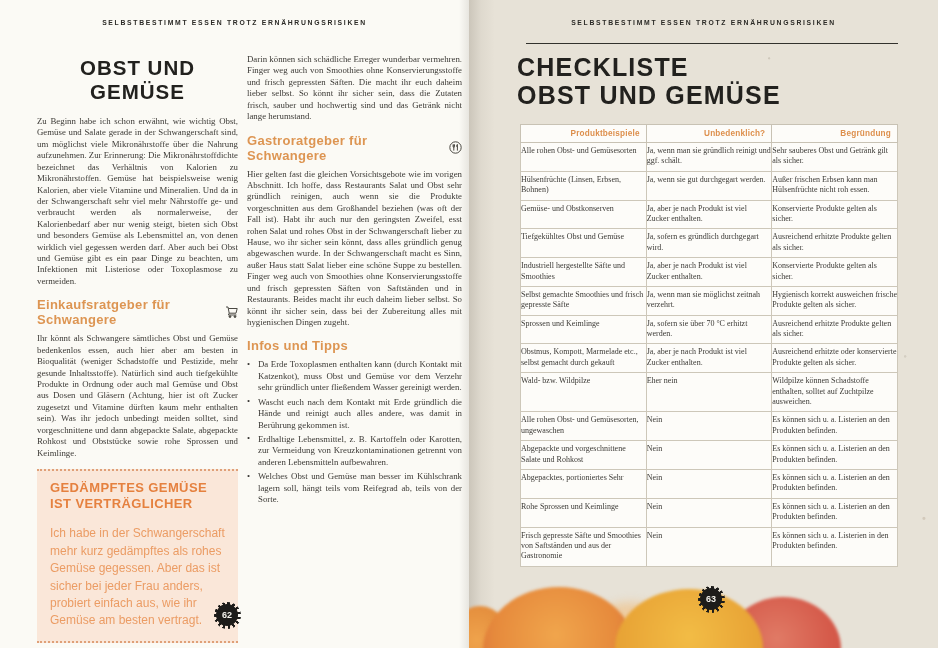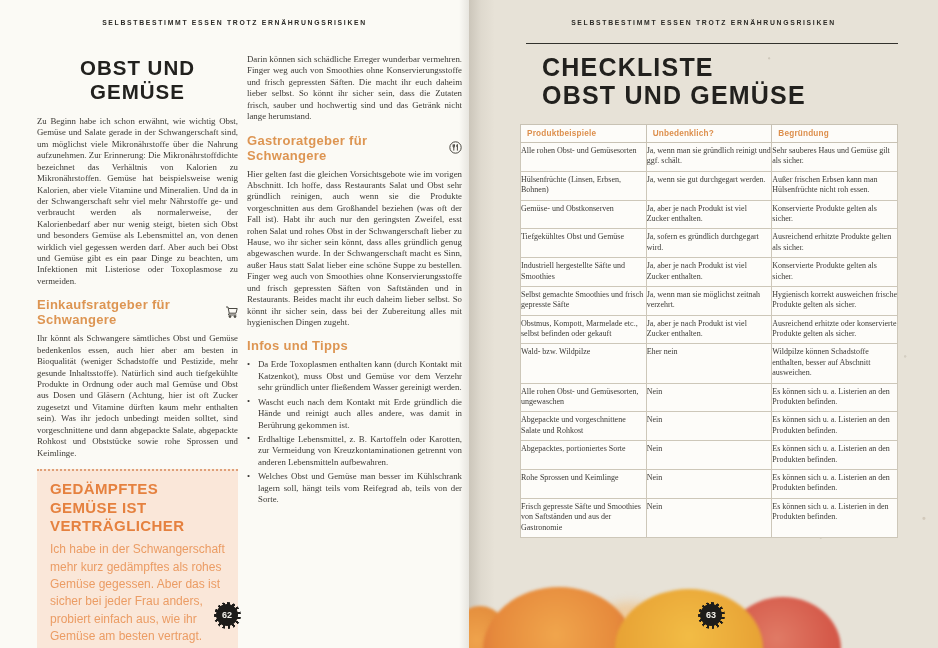--- a/index.html
+++ b/index.html
@@ -42,7 +42,7 @@
   ul.tips li::before{content:'•';position:absolute;left:0;top:-0.5px;color:#3c3a36;}
   
   .rule{position:absolute;top:43px;left:57px;width:372px;height:1px;background:#33322d;}
-  .check-title{position:absolute;top:53px;left:73px;margin:0;font-family:"Liberation Sans",sans-serif;
+  .check-title{position:absolute;top:53px;left:48px;margin:0;font-family:"Liberation Sans",sans-serif;
     font-weight:bold;font-size:25px;line-height:1.12;letter-spacing:1.2px;color:#22211e;}
   table.checklist{position:absolute;top:124px;left:51px;width:378px;border-collapse:collapse;
     background:#fdfcf9;table-layout:fixed;}

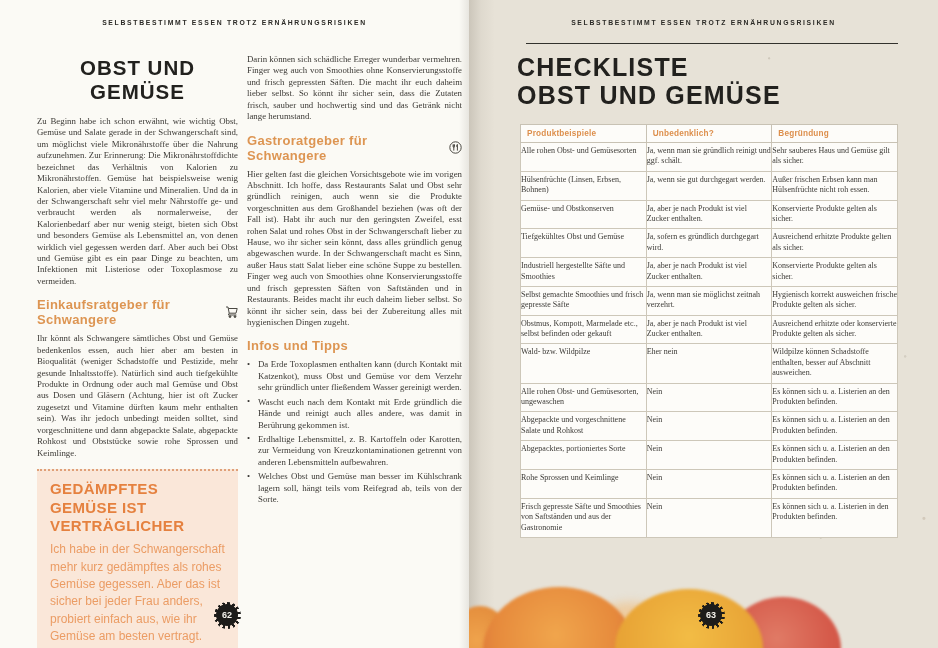--- a/index.html
+++ b/index.html
@@ -47,7 +47,7 @@
   table.checklist{position:absolute;top:124px;left:51px;width:378px;border-collapse:collapse;
     background:#fdfcf9;table-layout:fixed;}
   table.checklist th{width:33%;font-family:"Liberation Sans",sans-serif;font-weight:bold;font-size:8.2px;
-    letter-spacing:.2px;color:#dd8f4c;text-align:left;padding:4px 6px;border:1px solid #c8c2b4;}
+    letter-spacing:.2px;color:#dd8f4c;text-align:right;padding:4px 6px;border:1px solid #c8c2b4;}
   table.checklist td{font-size:8px;line-height:1.3;color:#3c3a36;vertical-align:top;
     padding:3px 0 4px;border:1px solid #cdc7b9;}
   

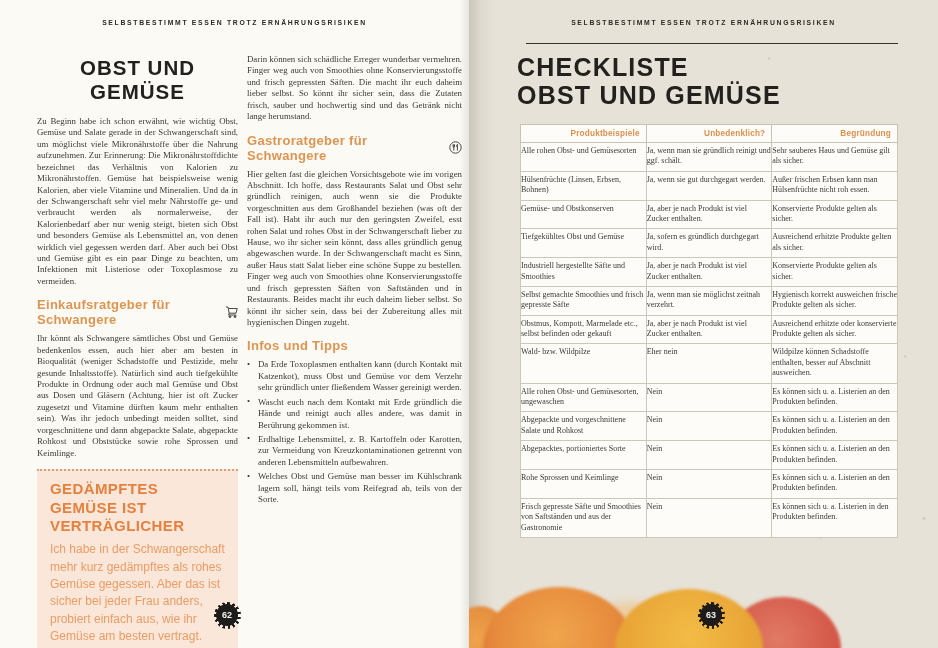--- a/index.html
+++ b/index.html
@@ -155,7 +155,7 @@
           <tr>
             <td>Alle rohen Obst- und Gemüsesorten</td>
             <td>Ja, wenn man sie gründlich reinigt und ggf. schält.</td>
-            <td>Sehr sauberes Haus und Gemüse gilt als sicher.</td>
+            <td>Sehr sauberes Obst und Getränk gilt als sicher.</td>
           </tr>
 
 

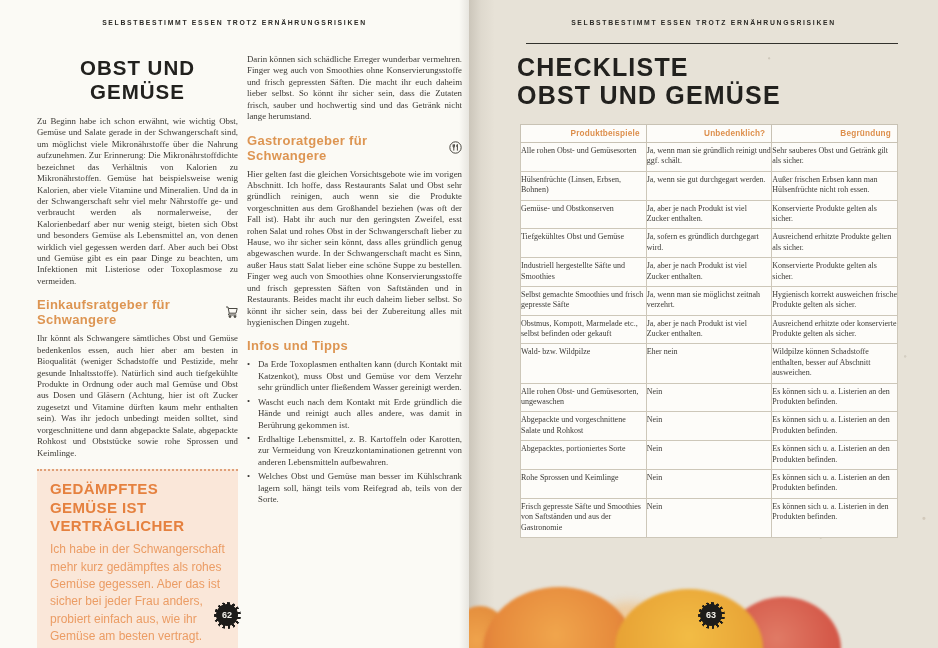--- a/index.html
+++ b/index.html
@@ -189,6 +189,11 @@
             <td>Hygienisch korrekt ausweichen frische Produkte gelten als sicher.</td>
           </tr>
 
+          <tr>
+            <td>Sprossen und Keimlinge</td>
+            <td>Ja, sofern sie über 70 °C erhitzt werden.</td>
+            <td>Ausreichend erhitzte Produkte gelten als sicher.</td>
+          </tr>
 
           <tr>
             <td>Obstmus, Kompott, Marmelade etc., selbst befinden oder gekauft</td>

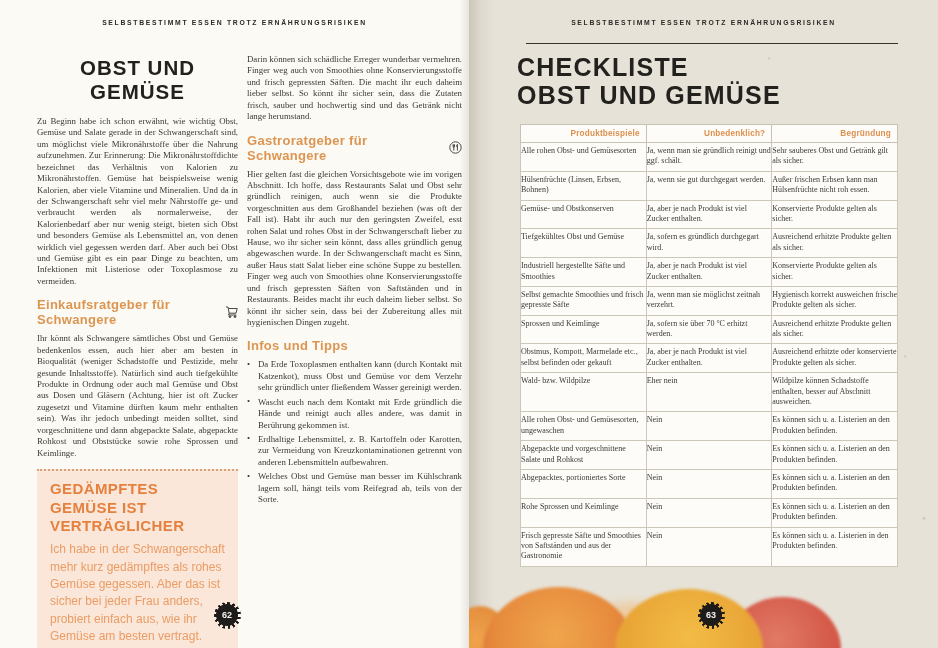--- a/index.html
+++ b/index.html
@@ -196,7 +196,7 @@
           </tr>
 
           <tr>
-            <td>Obstmus, Kompott, Marmelade etc., selbst befinden oder gekauft</td>
+            <td>Obstmus, Kompott, Marmelade etc., selbst gemacht durch gekauft</td>
             <td>Ja, aber je nach Produkt ist viel Zucker enthalten.</td>
             <td>Ausreichend erhitzte oder konservierte Produkte gelten als sicher.</td>
           </tr>

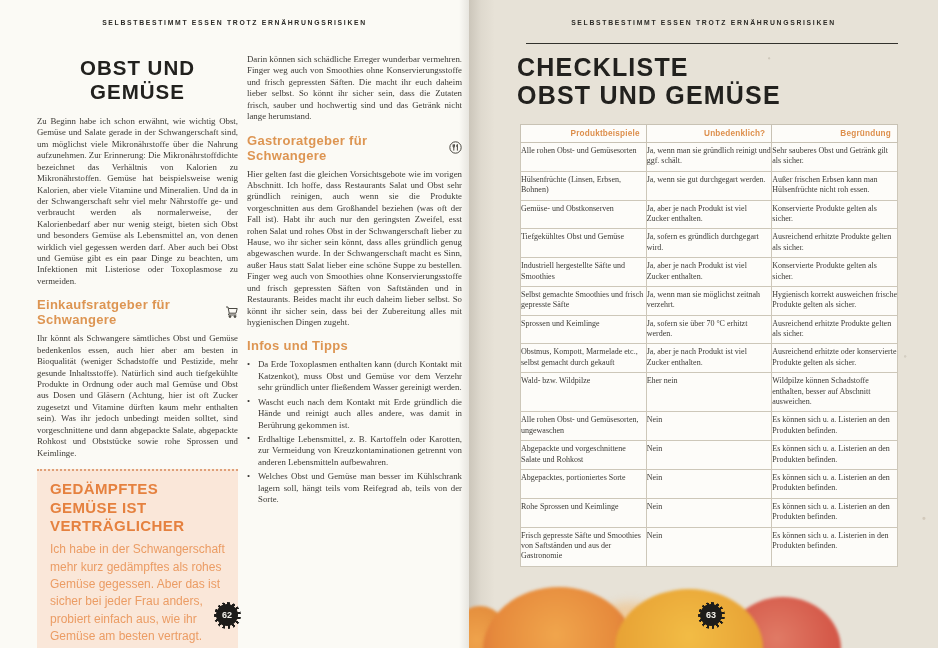--- a/index.html
+++ b/index.html
@@ -204,7 +204,7 @@
           <tr>
             <td>Wald- bzw. Wildpilze</td>
             <td>Eher nein</td>
-            <td>Wildpilze können Schadstoffe enthalten, besser auf Abschnitt ausweichen.</td>
+            <td>Wildpilze können Schadstoffe enthalten, solltet auf Zuchtpilze ausweichen.</td>
           </tr>
 
           <tr>

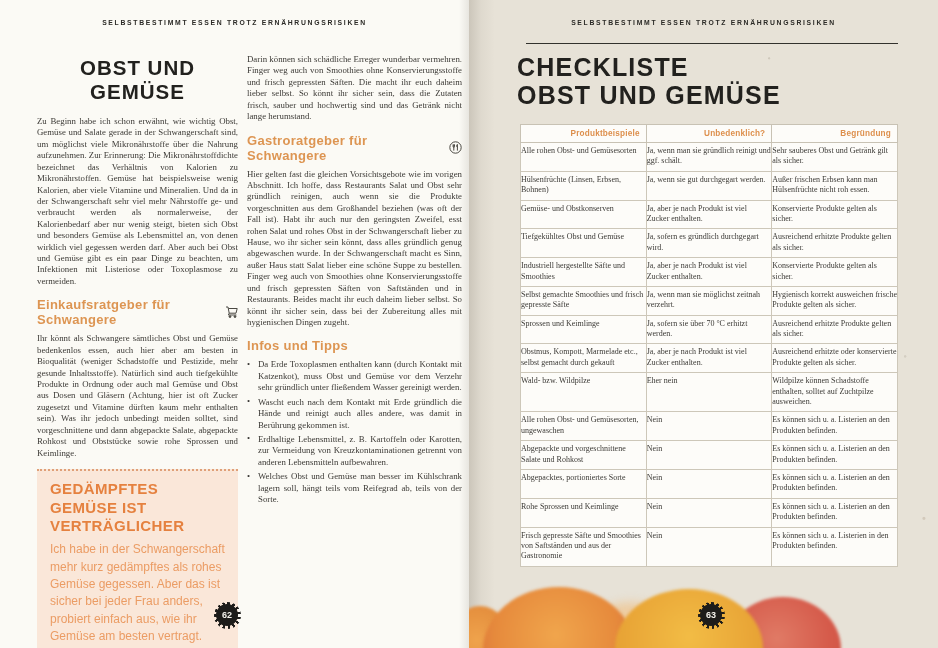--- a/index.html
+++ b/index.html
@@ -220,7 +220,7 @@
           </tr>
 
           <tr>
-            <td>Abgepacktes, portioniertes Sorte</td>
+            <td>Abgepacktes, portioniertes Sehr</td>
             <td>Nein</td>
             <td>Es können sich u. a. Listerien an den Produkten befinden.</td>
           </tr>

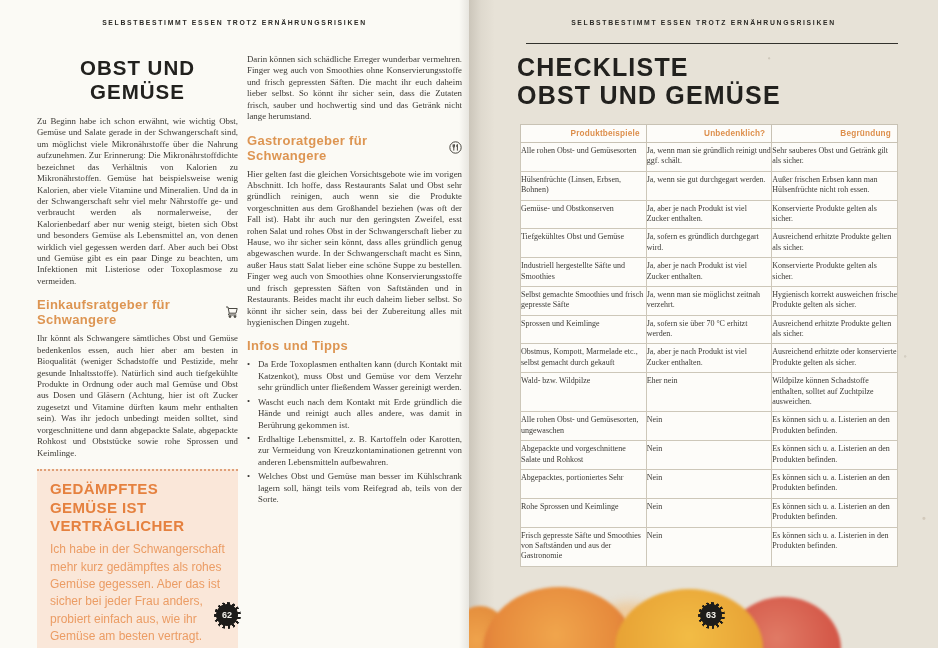--- a/index.html
+++ b/index.html
@@ -33,8 +33,8 @@
   h2.sub .ic{flex:0 0 auto;color:#4a4842;}
   .callout{background:#fae7d9;border-top:2px dotted #dfa078;border-bottom:2px dotted #dfa078;
     padding:9px 13px 11px;margin-top:10px;}
-  .callout h3{font-family:"Liberation Sans",sans-serif;font-weight:bold;font-size:15px;letter-spacing:.4px;
-    line-height:1.25;color:#e5813f;margin:0 0 5px;}
+  .callout h3{font-family:"Liberation Sans",sans-serif;font-weight:bold;font-size:13px;letter-spacing:.4px;
+    line-height:1.25;color:#e5813f;margin:0 0 13px;}
   .callout p{font-family:"Liberation Sans",sans-serif;font-size:12px;line-height:1.45;color:#eb9c64;margin:0;}
   ul.tips{list-style:none;margin:2px 0 0;padding:0;}
   ul.tips li{position:relative;padding-left:11px;font-size:8.8px;line-height:1.3;text-align:justify;

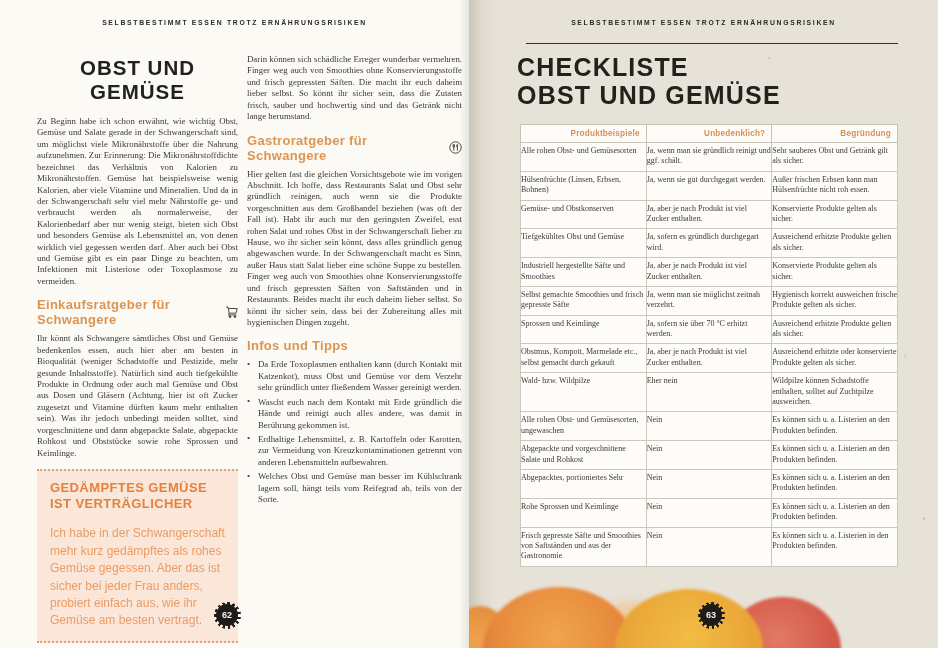--- a/index.html
+++ b/index.html
@@ -57,7 +57,7 @@
   .badge::before{content:'';position:absolute;inset:-2.5px;border-radius:50%;z-index:-1;
     background:repeating-conic-gradient(#1d1c1a 0deg 11deg, transparent 11deg 24deg);}
   .badge-left{left:216px;top:604px;}
-  .badge-right{left:231px;top:604px;}
+  .badge-right{left:231px;top:588px;}
   
   .blob{position:absolute;border-radius:50%;filter:blur(1.5px);}
   .blob-wash{left:112px;top:602px;width:100px;height:80px;filter:blur(5px);

